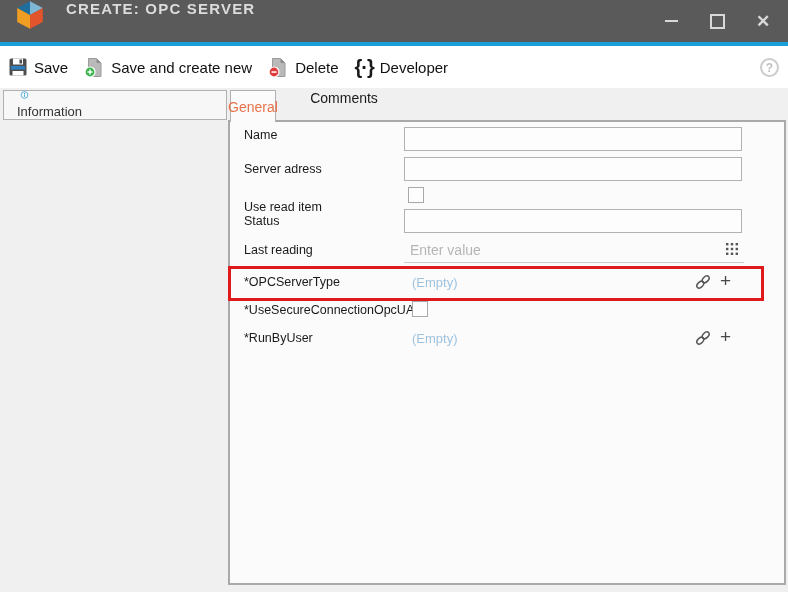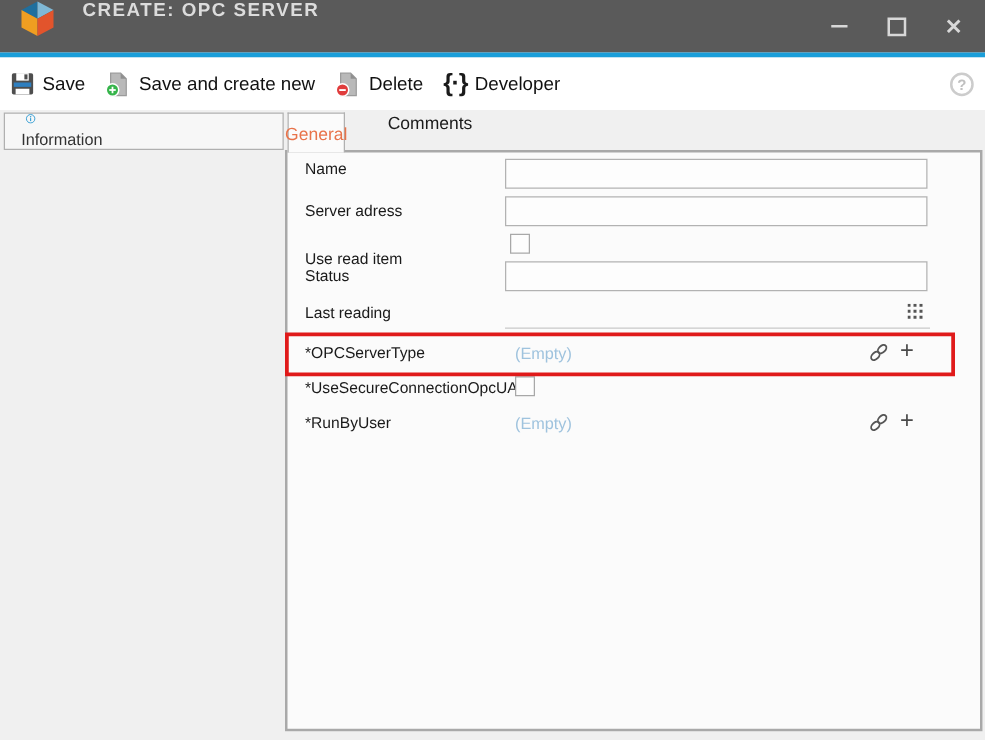--- a/index.html
+++ b/index.html
@@ -163,6 +163,7 @@
     <input class="tinput" style="top: 87px;" type="text" value="">
 
     <span class="flabel" style="top:121px;text-align:center;">Last reading</span>
+    <input class="ghost-input" style="top: 116px;" type="text" placeholder="Enter value">
     <div class="underline"></div>
     <svg class="grid-ic" viewBox="0 0 13 13">
       <g fill="#555555">

